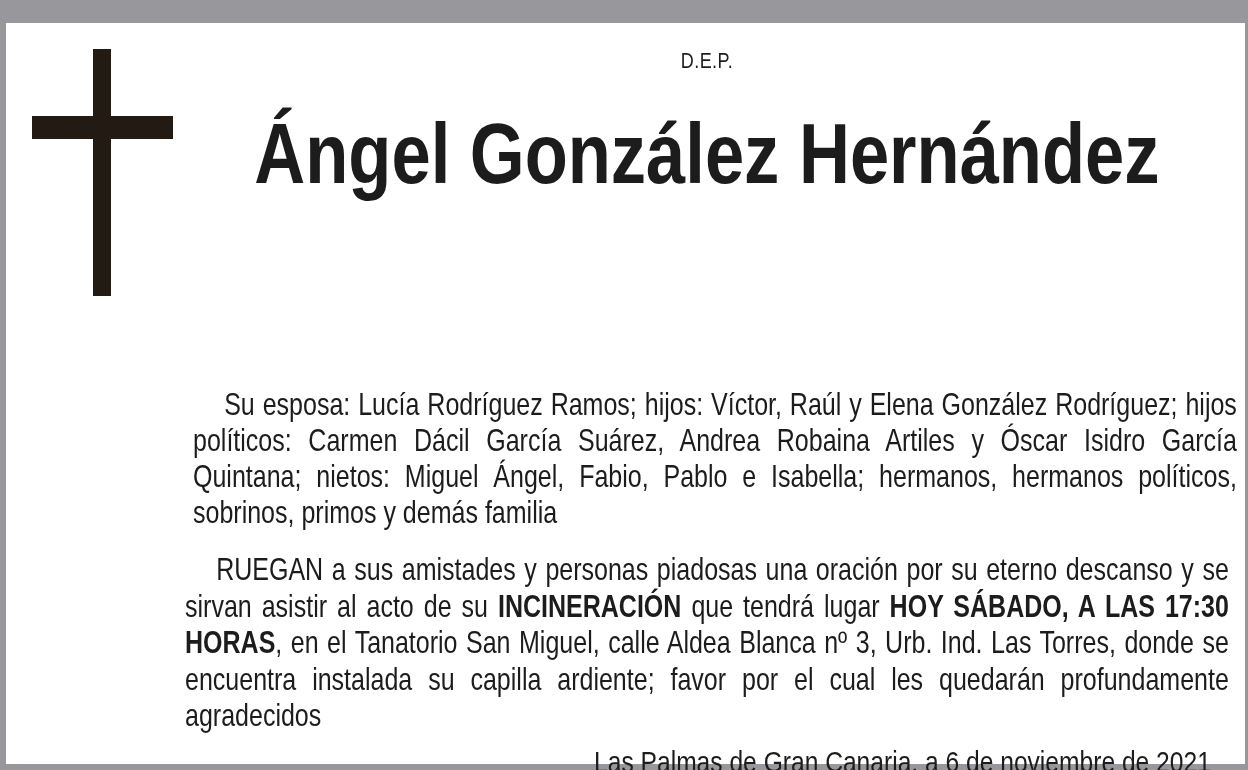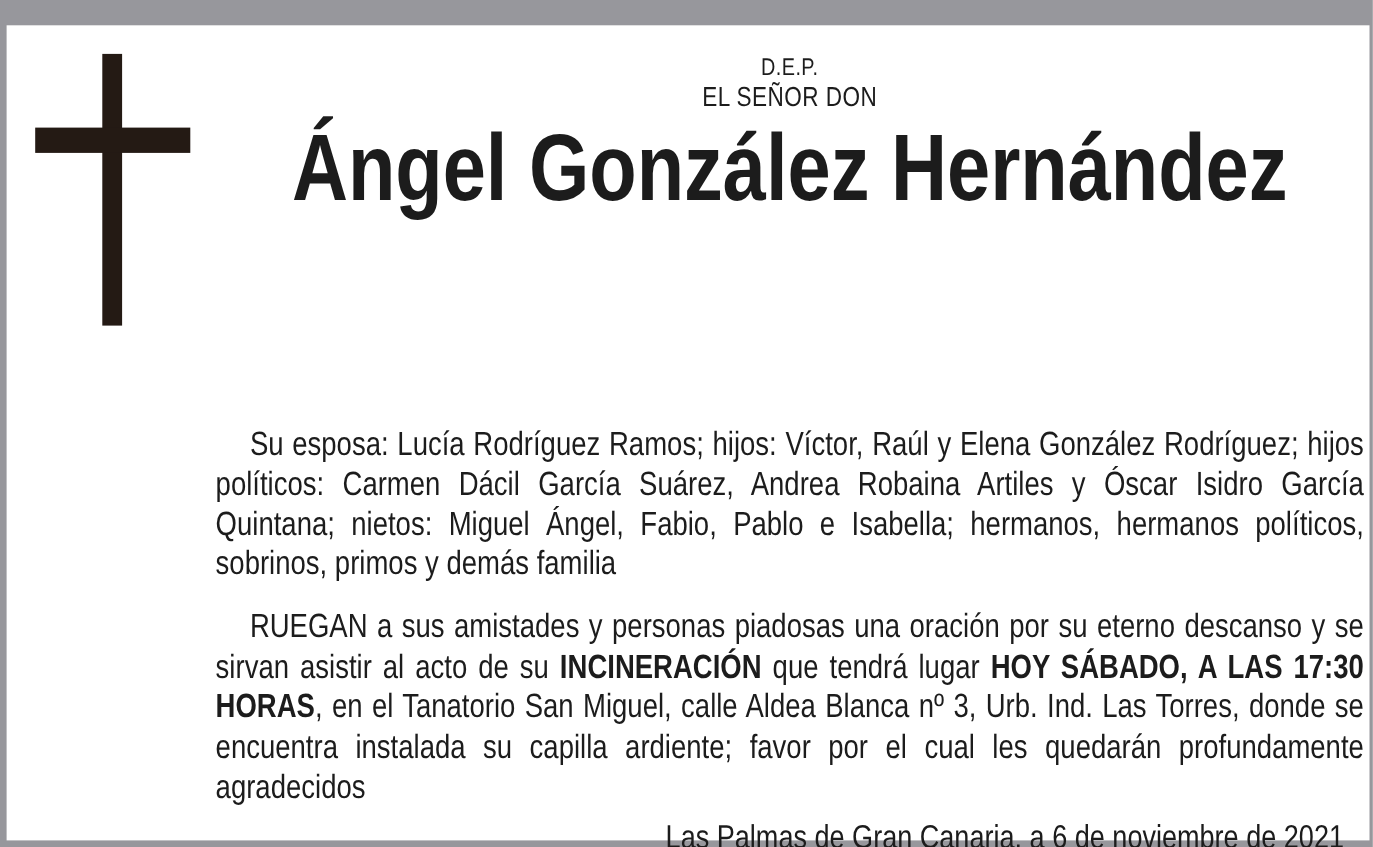--- a/index.html
+++ b/index.html
@@ -28,7 +28,7 @@
     width: 141px; height: 23px; background: #241a14;
   }
   .content {
-    position: absolute; left: 190px; top: 0;
+    position: absolute; left: 179px; top: 0;
     width: 1044px; height: 707px;
   }
   

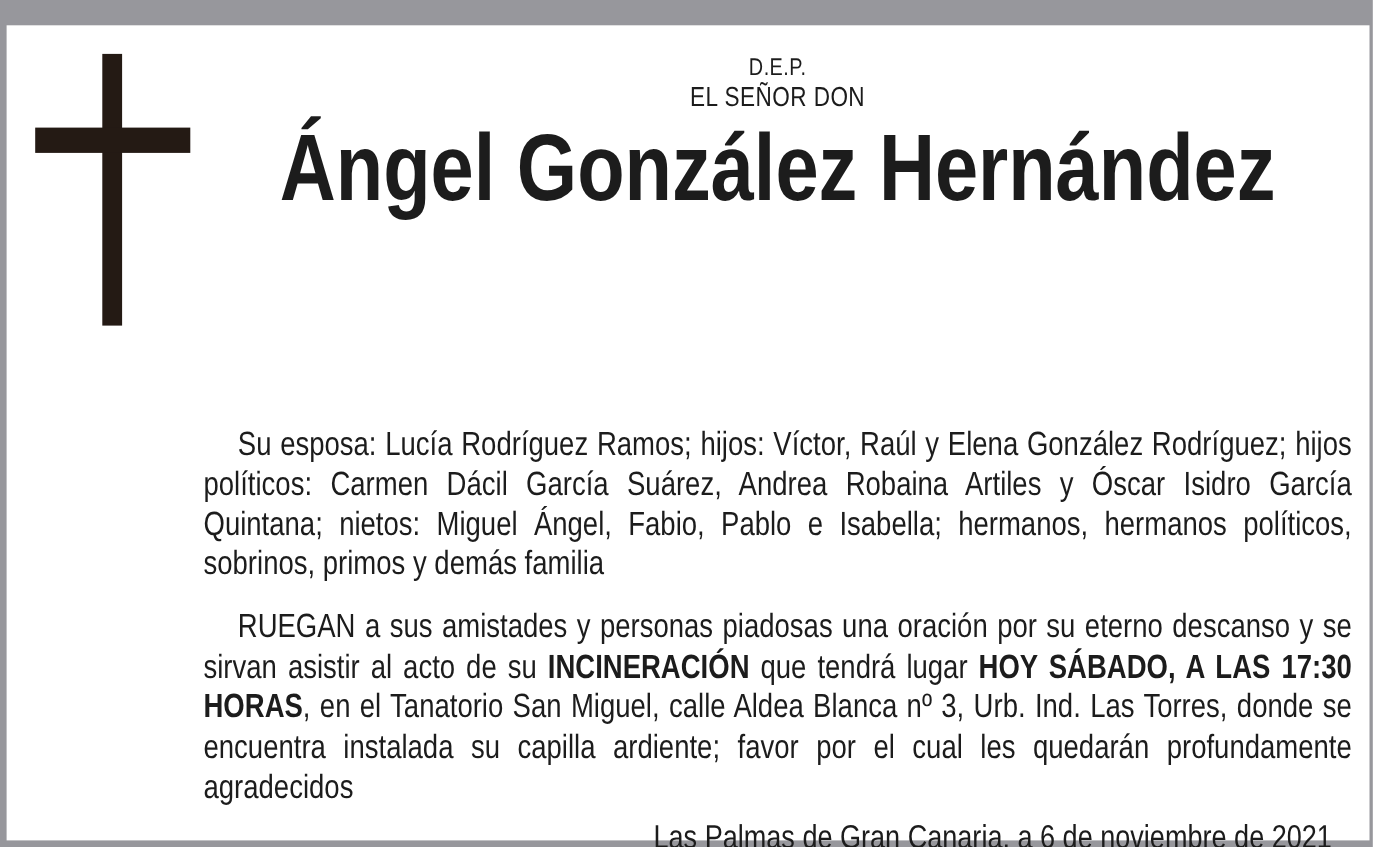--- a/index.html
+++ b/index.html
@@ -72,9 +72,6 @@
       <div class="narrow">D.E.P.</div>
     </div>
 
-    <div class="block honorific">
-      <div class="narrow">EL SEÑOR DON</div>
-    </div>
 
     <div class="block name">
       <div class="narrow">Ángel González Hernández</div>

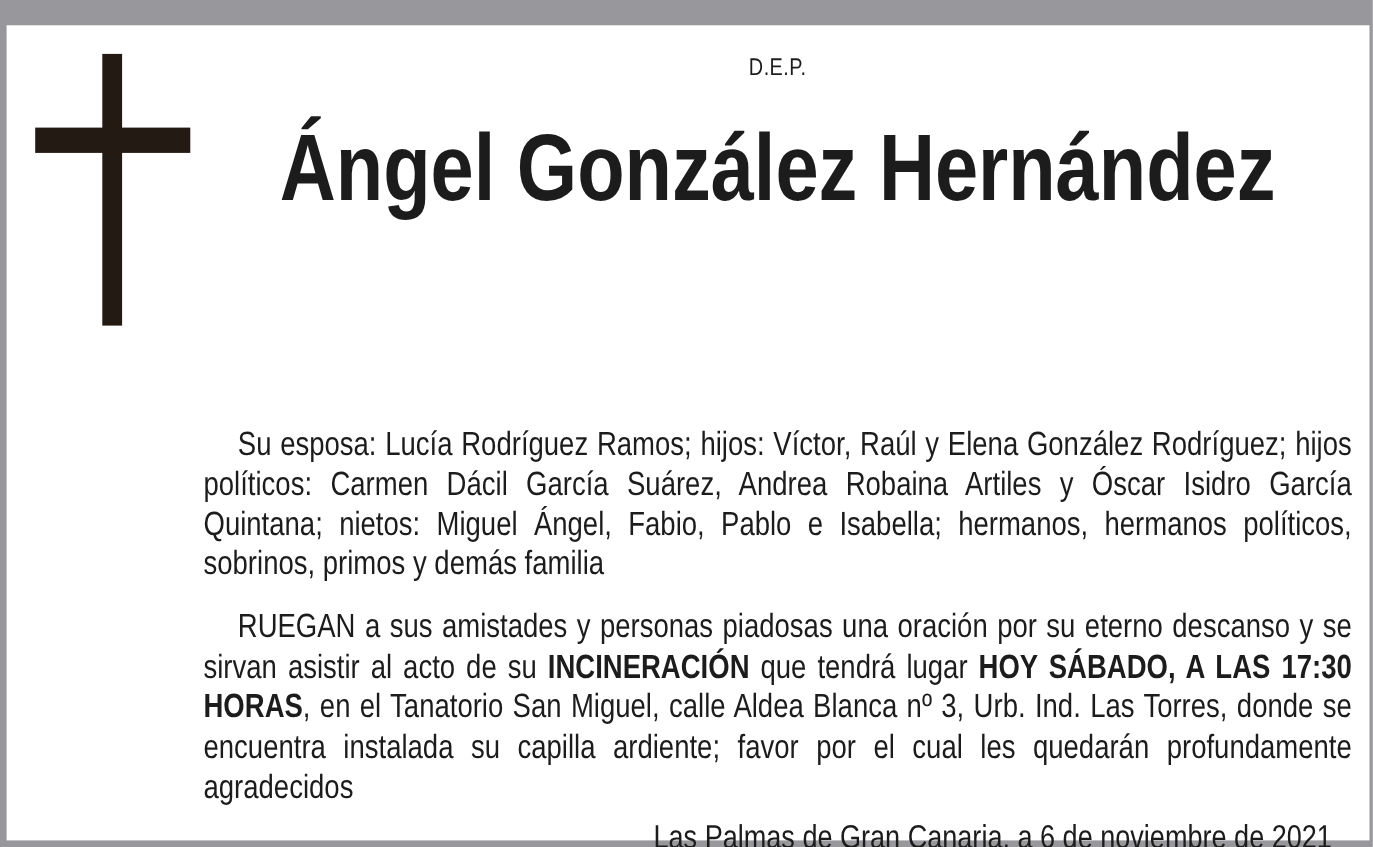--- a/index.html
+++ b/index.html
@@ -48,7 +48,7 @@
   .subtitle .narrow { font-size: 33px; font-weight: bold; text-align: center; }
   .announcement         { top: 249px; }
   .announcement .narrow { font-size: 28px; line-height: 35px; text-align: center; }
-  .family         { top: 363px; }
+  .family         { top: 363px; margin-left: 8px; }
   .family .narrow { font-size: 30.5px; line-height: 36px; text-align: justify; text-indent: 38px; }
   .request         { top: 528px; }
   .request .narrow { font-size: 30.5px; line-height: 36.5px; text-align: justify; text-indent: 38px; }

